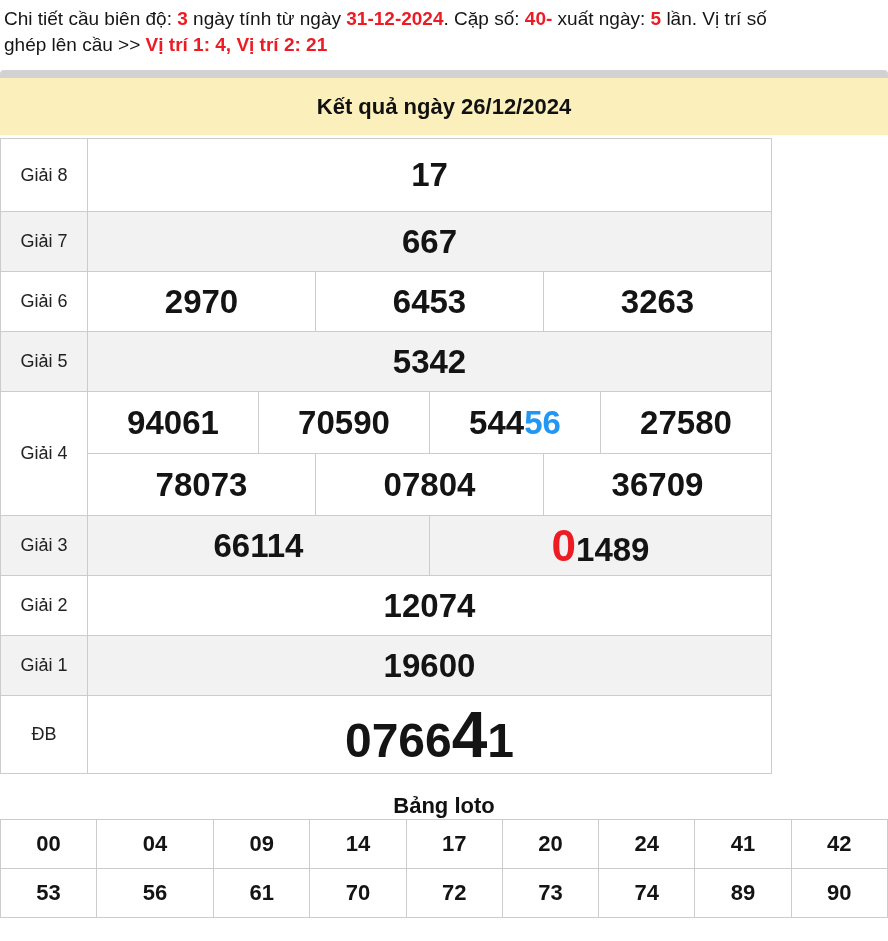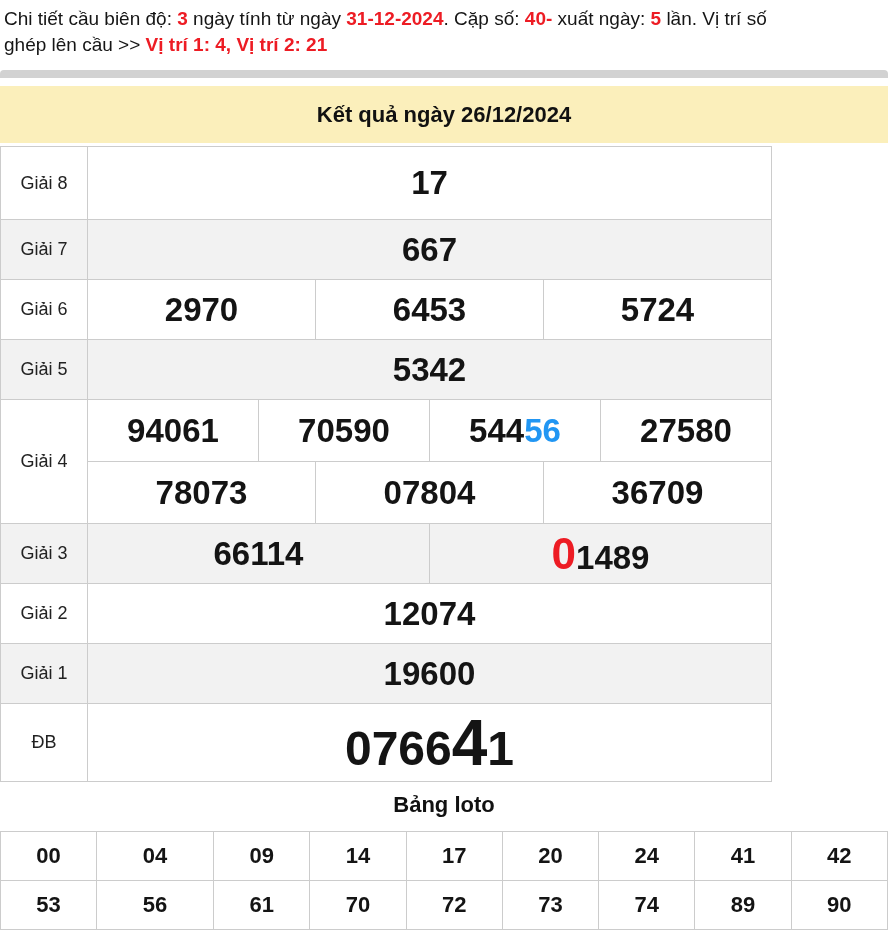--- a/index.html
+++ b/index.html
@@ -39,7 +39,6 @@
     display:flex;align-items:center;justify-content:center;
     font-size:22px;font-weight:bold;color:#111;
     margin-bottom:3px;
-    margin-top:8px;
   }
   
   table.results{

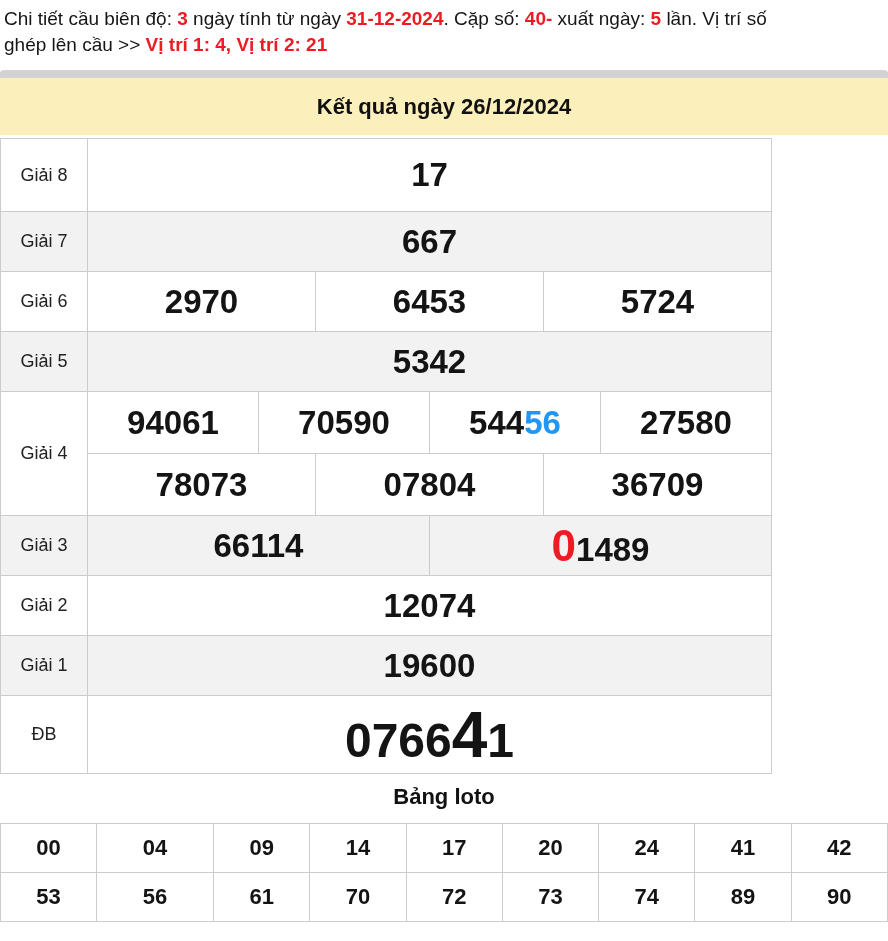--- a/index.html
+++ b/index.html
@@ -133,7 +133,7 @@
       <td class="label">Giải 6</td>
       <td class="num" colspan="4">2970</td>
       <td class="num" colspan="4">6453</td>
-      <td class="num" colspan="4">5724</td>
+      <td class="num" colspan="4">3263</td>
     </tr>
     <tr class="r-std gray">
       <td class="label">Giải 5</td>

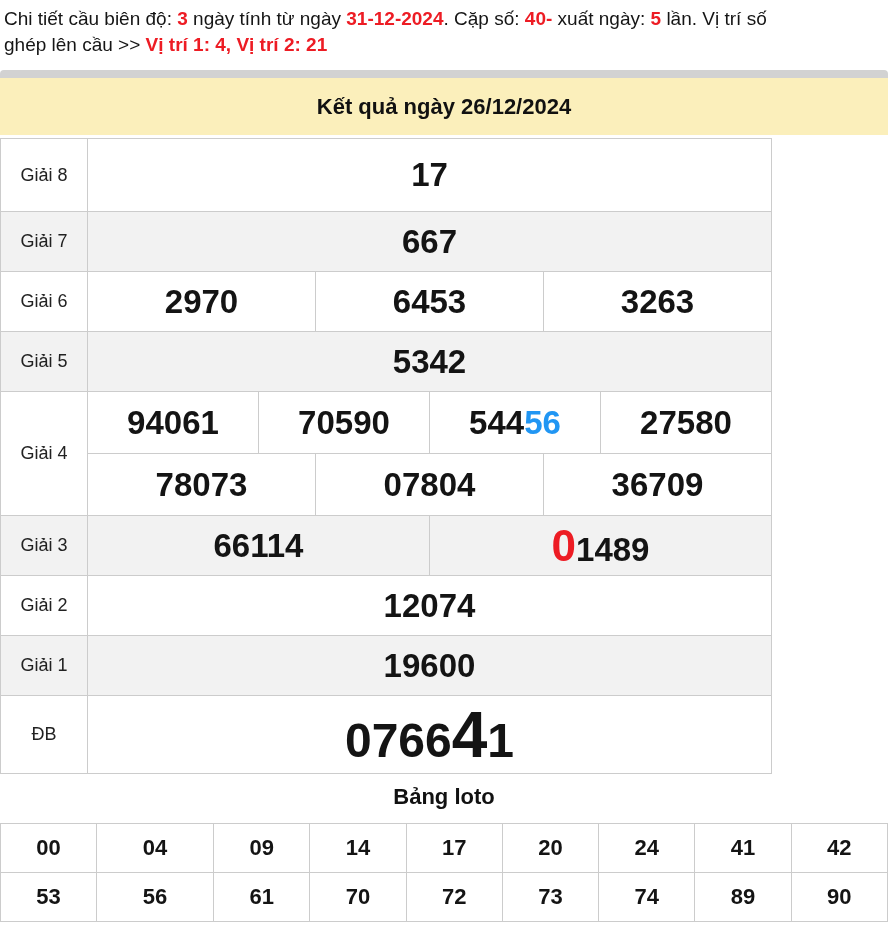--- a/index.html
+++ b/index.html
@@ -78,7 +78,7 @@
   .db-big{font-size:64px;line-height:1;}
   
   .loto-title{
-    margin-top:10px;
+    margin-top:19px;
     text-align:center;
     font-size:22px;
     font-weight:bold;

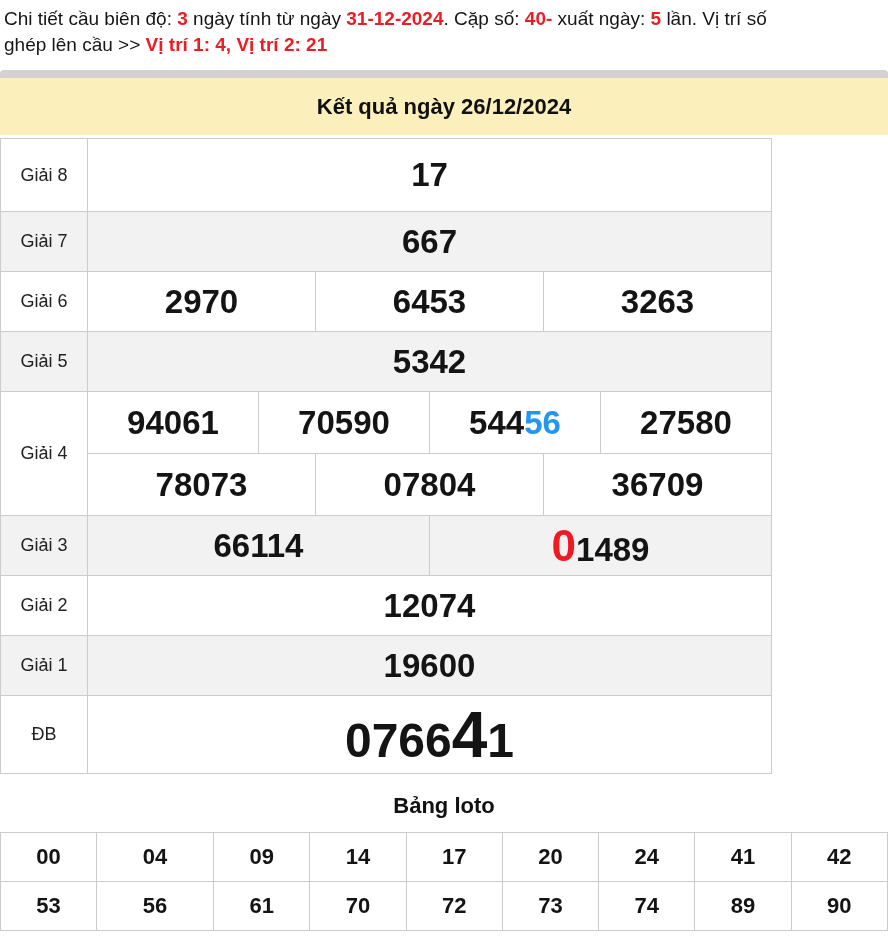--- a/index.html
+++ b/index.html
@@ -88,7 +88,6 @@
     width:888px;
     border-collapse:collapse;
     table-layout:fixed;
-    margin-top:13px;
   }
   table.loto td{
     border:1px solid var(--border);

